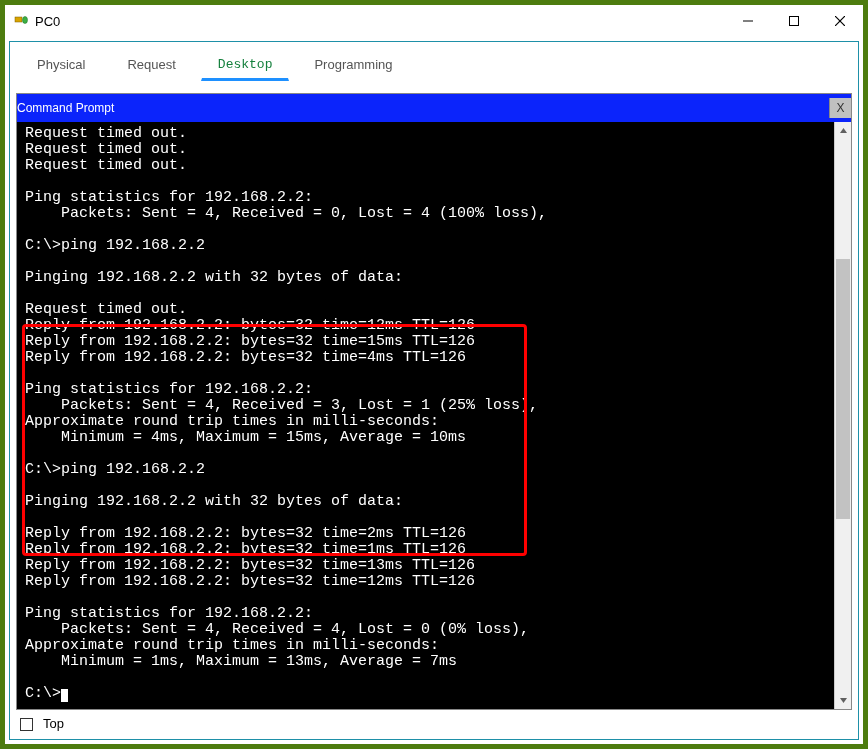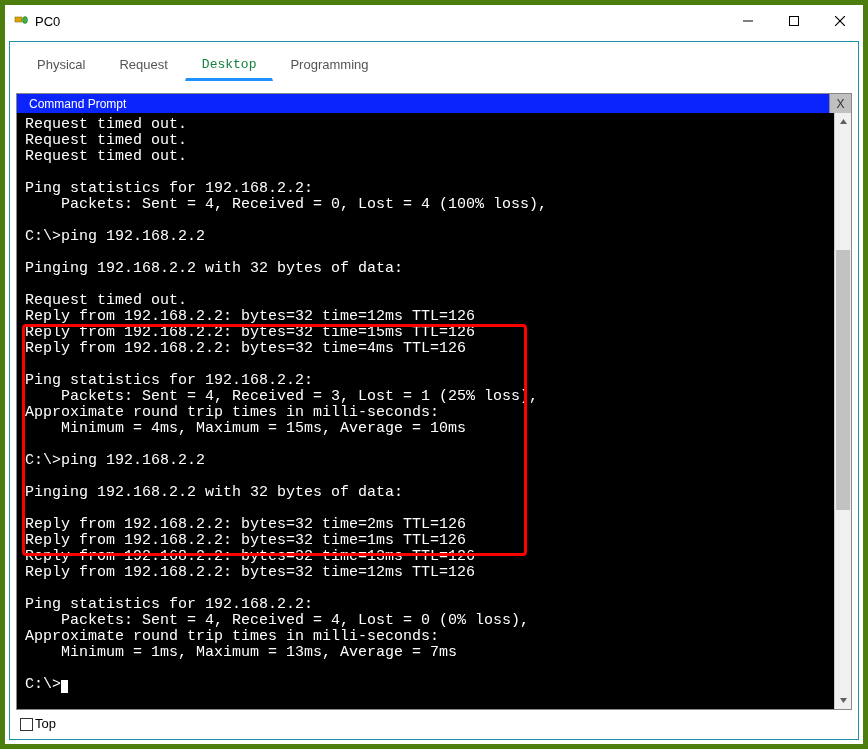--- a/index.html
+++ b/index.html
@@ -13,7 +13,7 @@
   .win-btn { width:46px; height:32px; display:flex; align-items:center; justify-content:center; }
   .win-btn svg { display:block; }
   .client { flex:1 1 auto; margin:4px 4px 4px 4px; border:1px solid #1e90a8; display:flex; flex-direction:column; padding:10px 6px 6px 6px; }
-  .tabs { display:flex; gap:0; padding-left:4px; }
+  .tabs { display:flex; gap:8px; padding-left:4px; }
   .tab { padding:4px 16px 6px 16px; font-size:13px; color:#444; background:transparent; border:1px solid transparent; border-bottom:none; }
   .tab.active { color:#15803d; border-bottom:3px solid #1e90ff;font-family:Liberation Mono, monospace; }
   .tab:not(.active) { color:#555; }

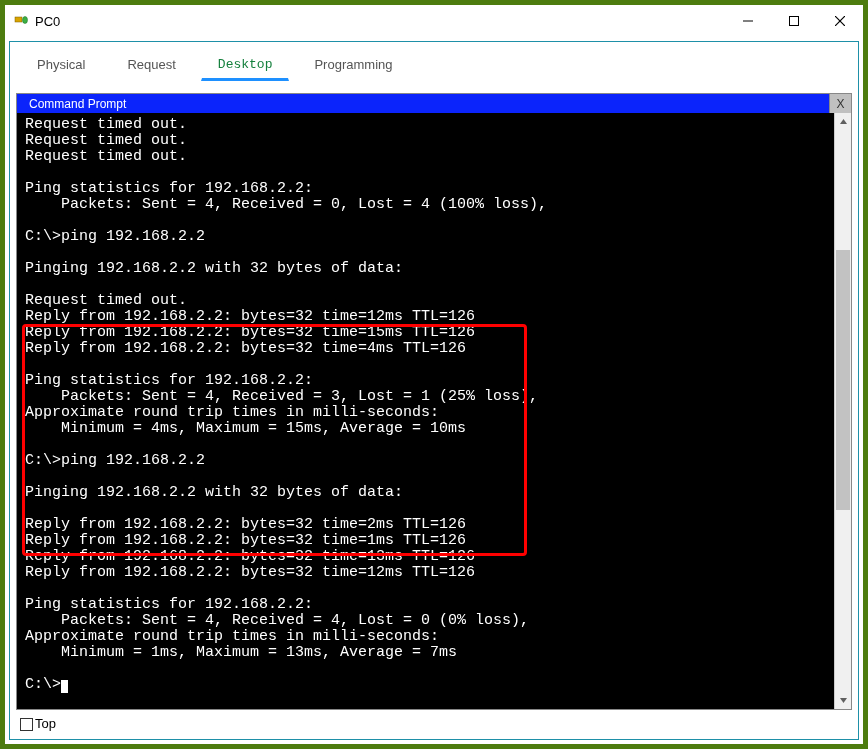--- a/index.html
+++ b/index.html
@@ -18,7 +18,7 @@
   .tab.active { color:#15803d; border-bottom:3px solid #1e90ff;font-family:Liberation Mono, monospace; }
   .tab:not(.active) { color:#555; }
   .cmd-wrap { flex:1 1 auto; margin-top:12px; display:flex; flex-direction:column; border:1px solid #888; }
-  .cmd-header { height:19px; background:#0b24fb; color:#fff; display:flex; align-items:center; padding-left:12px; font-size:12px; }
+  .cmd-header { height:28px; background:#0b24fb; color:#fff; display:flex; align-items:center; padding-left:0; font-size:12px; }
   .cmd-close { width:22px; height:20px; background:#c0c0c0; color:#333; display:flex; align-items:center; justify-content:center; border-left:1px solid #888; font-family:Arial; font-size:12px; margin-left:auto; cursor:default;}
   .cmd-body { flex:1 1 auto; display:flex; background:#000; position:relative; }
   .cmd-text { flex:1 1 auto; padding:4px 8px; font-family:"Courier New", monospace; font-size:15px; line-height:16px; color:#fff; white-space:pre; overflow:hidden; position:relative; }

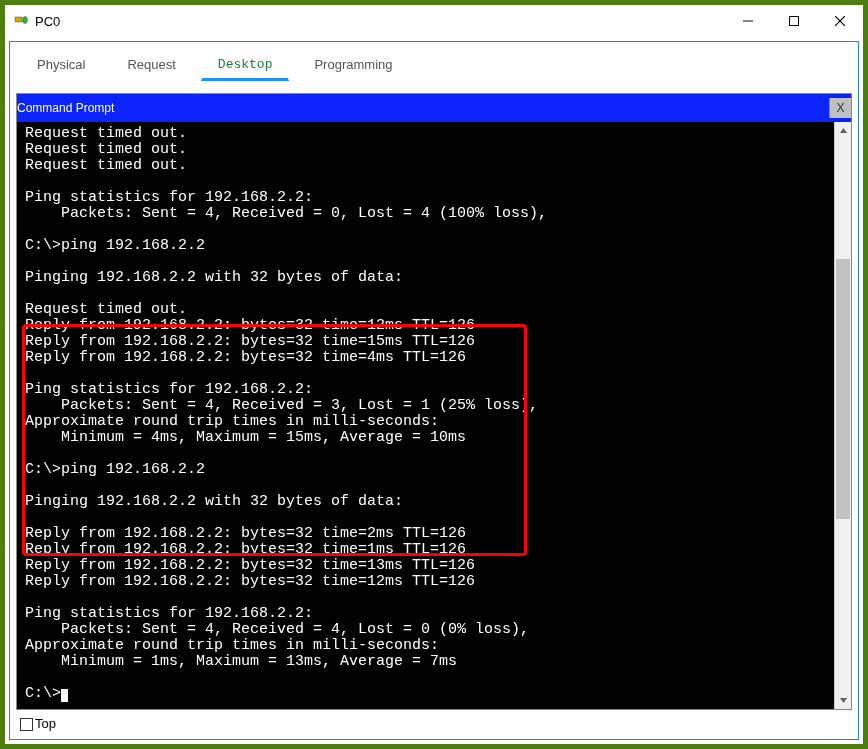--- a/index.html
+++ b/index.html
@@ -27,7 +27,7 @@
   .sb-track { flex:1 1 auto; background:#f0f0f0; position:relative; }
   .sb-thumb { position:absolute; left:1px; right:1px; top:120px; height:260px; background:#c2c2c2; }
   .highlight-box { position:absolute; border:3px solid #ff0000; border-radius:4px; left:22px; top:324px; width:505px; height:232px; pointer-events:none; }
-  .bottom-row { padding:6px 4px 2px 4px; display:flex; align-items:flex-end; gap:2px; }
+  .bottom-row { padding:6px 4px 2px 4px; display:flex; align-items:flex-end; gap:10px; }
   .checkbox { width:13px; height:13px; border:1px solid #333; background:#fff; }
   .cursor-caret { display:inline-block; width:7px; height:13px; background:#fff; vertical-align:text-bottom; }
 </style>

